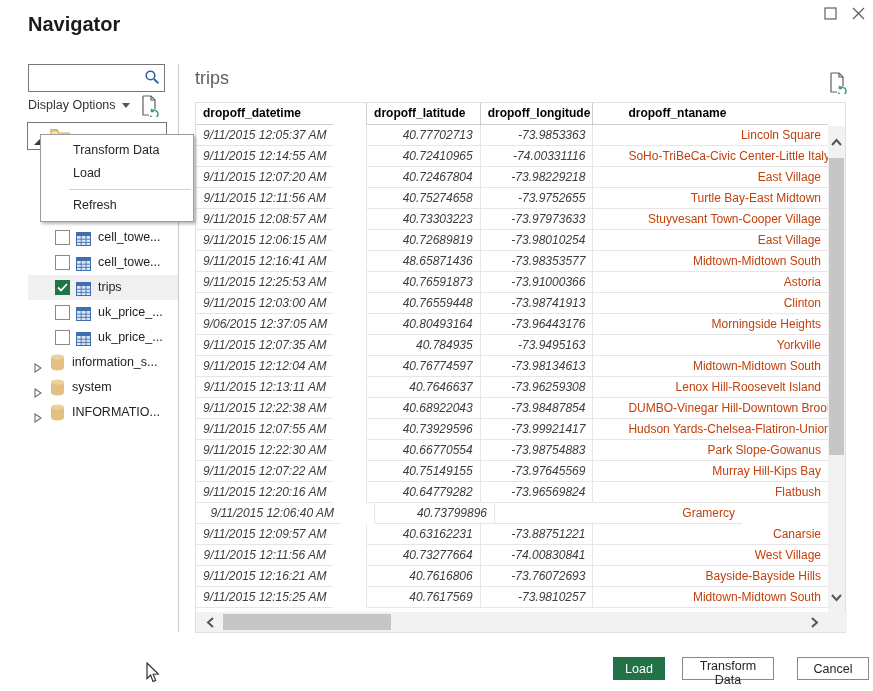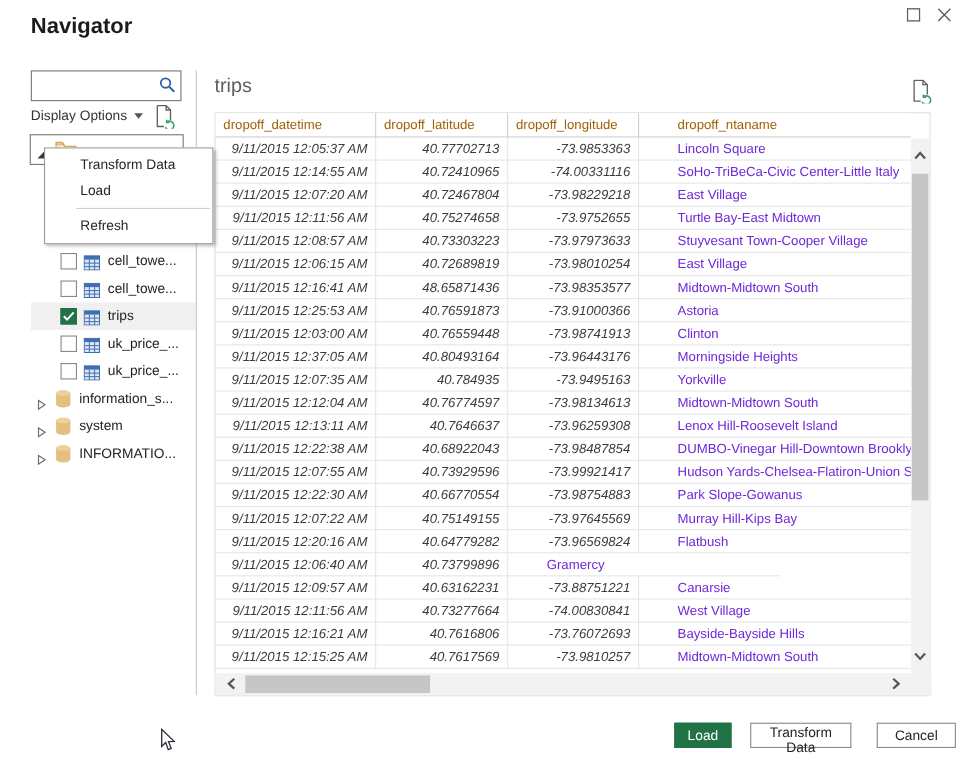--- a/index.html
+++ b/index.html
@@ -43,7 +43,7 @@
   .gcell{box-sizing:border-box;height:21px;line-height:20px;font-size:12px;white-space:nowrap;overflow:hidden;
          border-bottom:1px solid #e6e6e6;border-left:1px solid #e6e6e6;padding:0 7px;}
   .grow .gcell:first-child{border-left:none;}
-  .ghead .gcell{height:22px;line-height:21px;font-weight:normal;color:#a16207;border-bottom:1px solid #cfcfcf;border-left:1px solid #cfcfcf;background:#fff;}
+  .ghead .gcell{height:22px;line-height:21px;font-weight:bold;color:#000000;border-bottom:1px solid #cfcfcf;border-left:1px solid #cfcfcf;background:#fff;}
   .ghead .gcell:first-child{border-left:none;}
   .c0{width:145px;} .c1{width:120px;} .c2{width:119px;} .c3{width:248px;padding-left:35px;}
   .num{text-align:right;font-style:italic;color:#3c3c3c;}

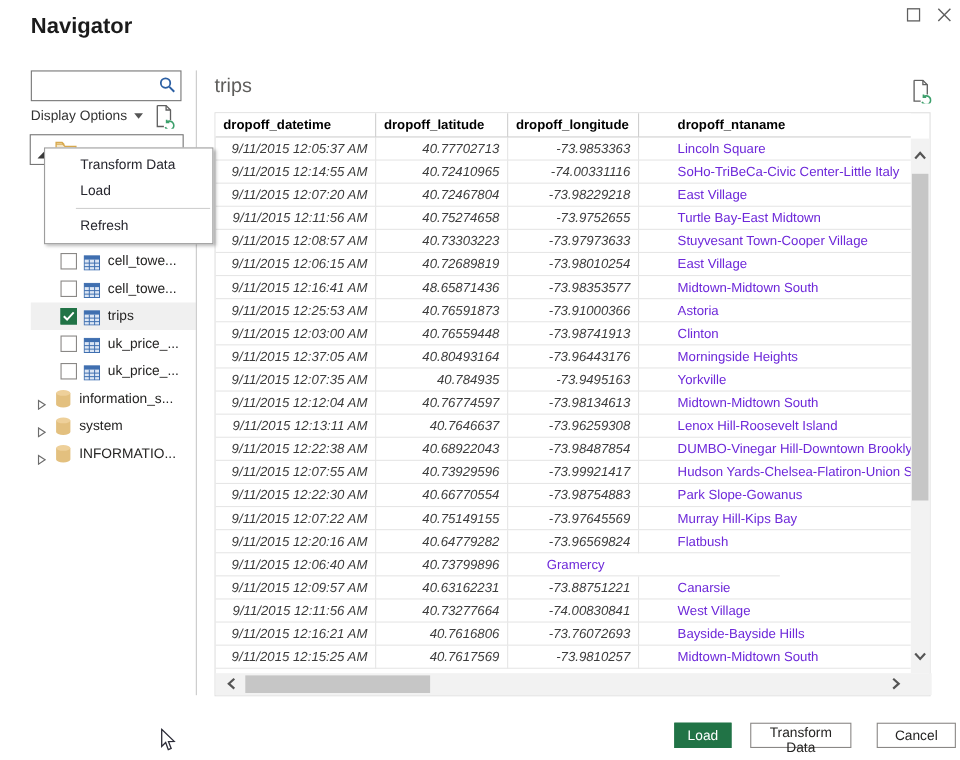--- a/index.html
+++ b/index.html
@@ -45,7 +45,7 @@
   .grow .gcell:first-child{border-left:none;}
   .ghead .gcell{height:22px;line-height:21px;font-weight:bold;color:#000000;border-bottom:1px solid #cfcfcf;border-left:1px solid #cfcfcf;background:#fff;}
   .ghead .gcell:first-child{border-left:none;}
-  .c0{width:145px;} .c1{width:120px;} .c2{width:119px;} .c3{width:248px;padding-left:35px;}
+  .c0{width:145px;} .c1{width:120px;margin-left:33px;} .c2{width:119px;} .c3{width:248px;padding-left:35px;}
   .num{text-align:right;font-style:italic;color:#3c3c3c;}
   .txt{text-align:left;color:#6d28d9;}
   

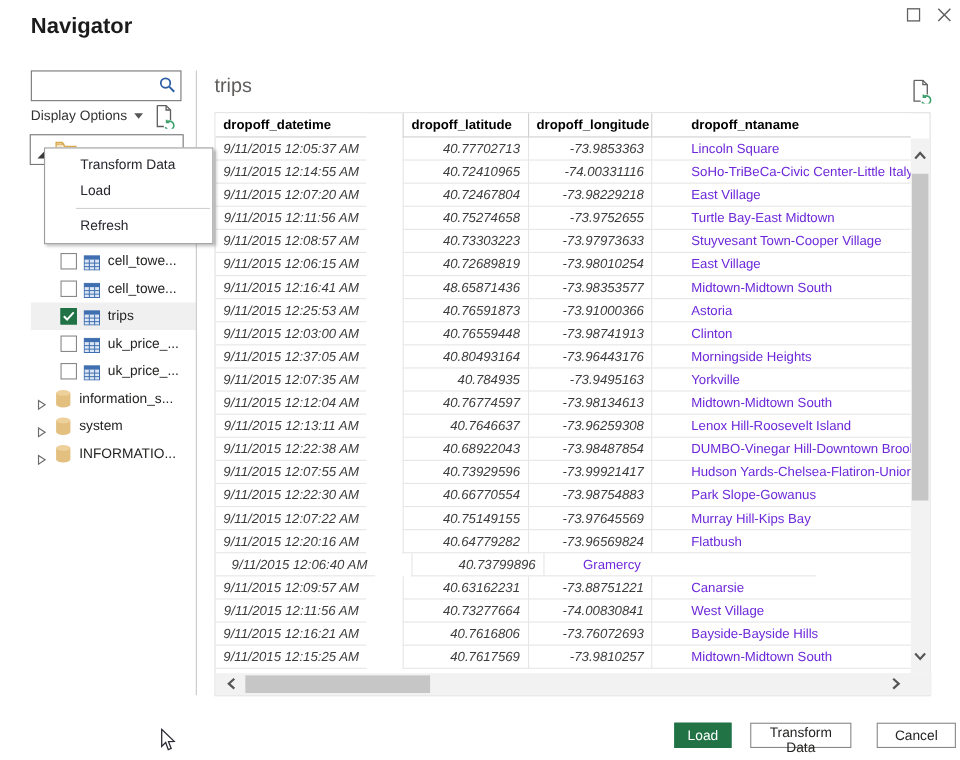--- a/index.html
+++ b/index.html
@@ -47,7 +47,7 @@
   .ghead .gcell:first-child{border-left:none;}
   .c0{width:145px;} .c1{width:120px;margin-left:33px;} .c2{width:119px;} .c3{width:248px;padding-left:35px;}
   .num{text-align:right;font-style:italic;color:#3c3c3c;}
-  .txt{text-align:left;color:#6d28d9;}
+  .txt{text-align:right;color:#c2410c;}
   
   .vscroll{position:absolute;right:0;top:23px;width:17px;height:486px;background:#f2f2f2;}
   .vthumb{position:absolute;left:1px;top:32px;width:15px;height:297px;background:#c6c6c6;}

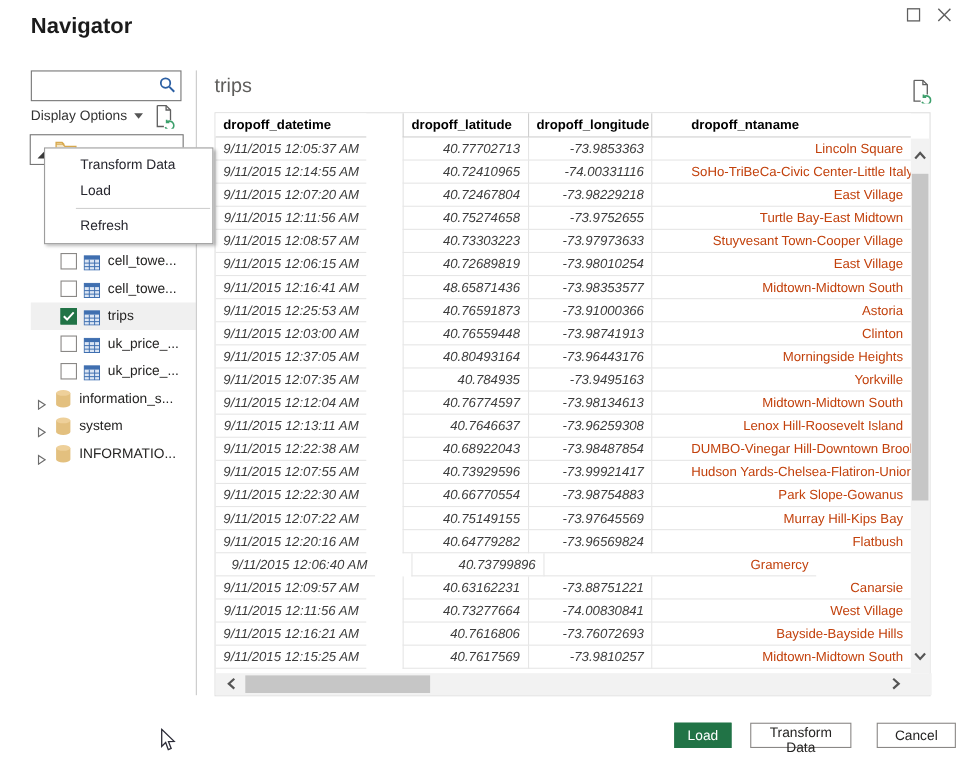--- a/index.html
+++ b/index.html
@@ -288,7 +288,7 @@
           <div class="gcell c3 txt">Clinton</div>
         </div>
         <div class="grow">
-          <div class="gcell c0 num">9/11/2015 12:37:05 AM</div>
+          <div class="gcell c0 num">9/06/2015 12:37:05 AM</div>
           <div class="gcell c1 num">40.80493164</div>
           <div class="gcell c2 num">-73.96443176</div>
           <div class="gcell c3 txt">Morningside Heights</div>

